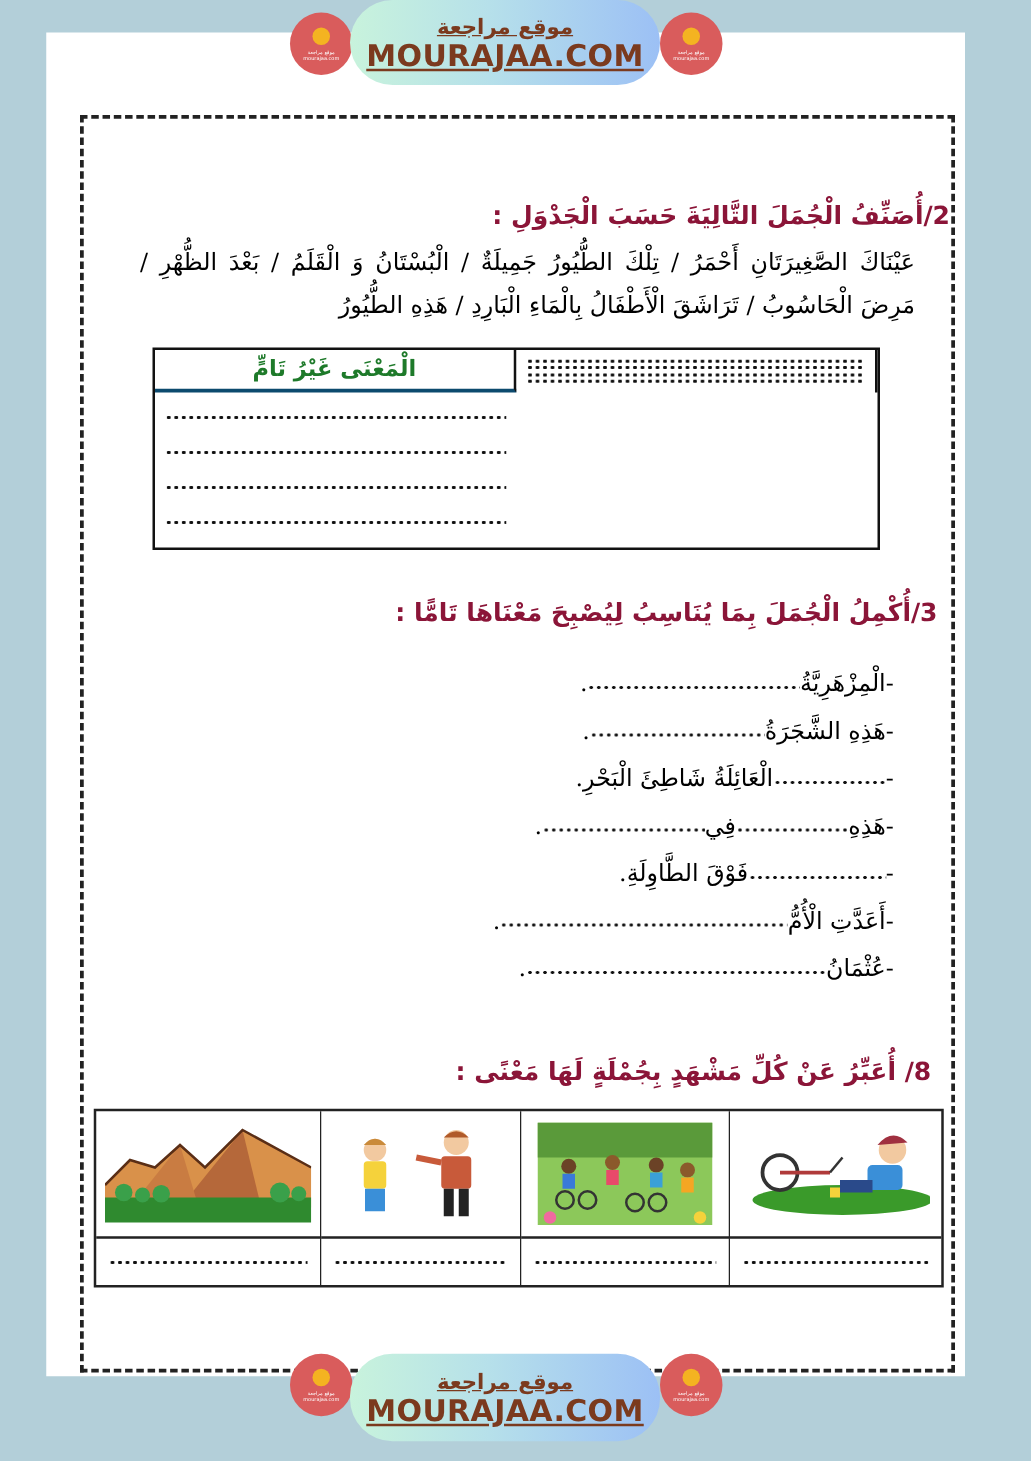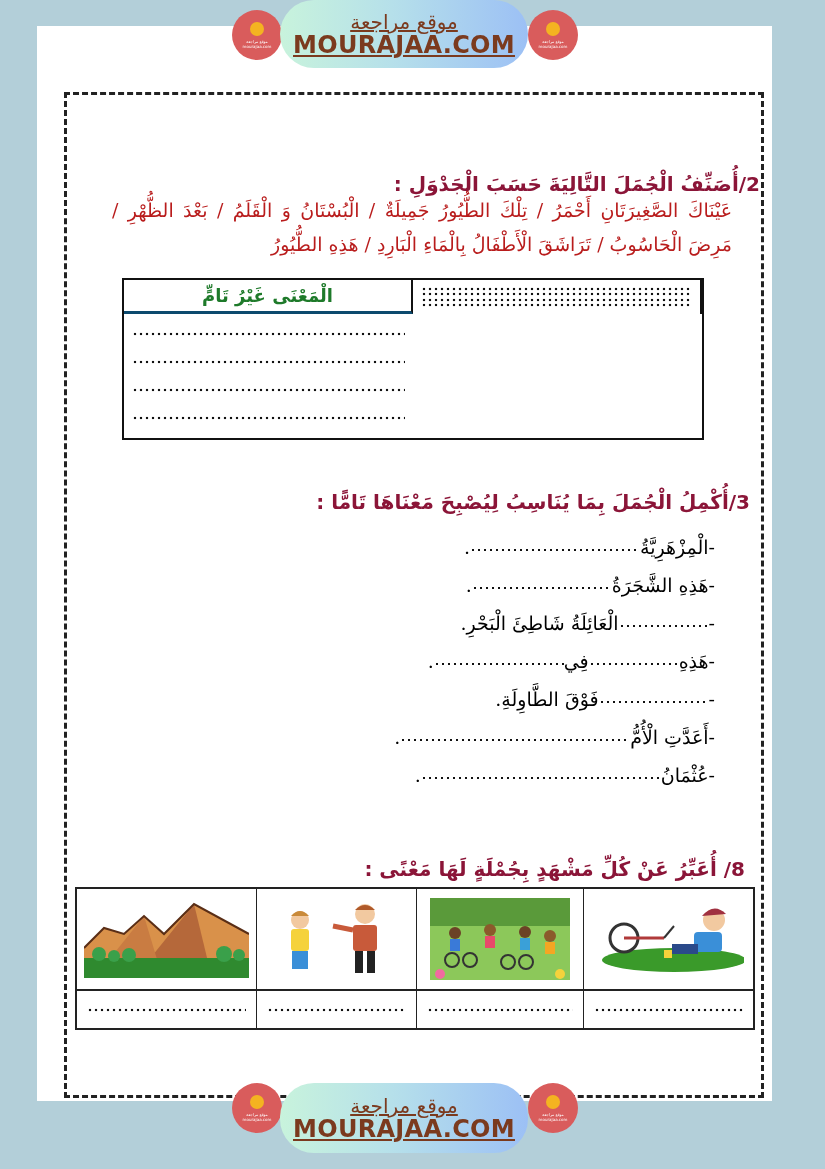--- a/index.html
+++ b/index.html
@@ -27,7 +27,7 @@
   }
   .banner.top { top: 0px; }
   .banner.bottom { top: 1083px; height: 70px; }
-  .banner .ar { font-size: 20px; font-weight: normal; text-decoration: underline; line-height: 22px; direction: rtl; }
+  .banner .ar { font-size: 17px; font-weight: bold; text-decoration: underline; line-height: 22px; direction: rtl; }
   .banner .en { font-size: 24px; font-weight: bold; text-decoration: underline; line-height: 24px; letter-spacing: 0.3px; }
   .logo {
     position: absolute; width: 50px; height: 50px; border-radius: 50%;

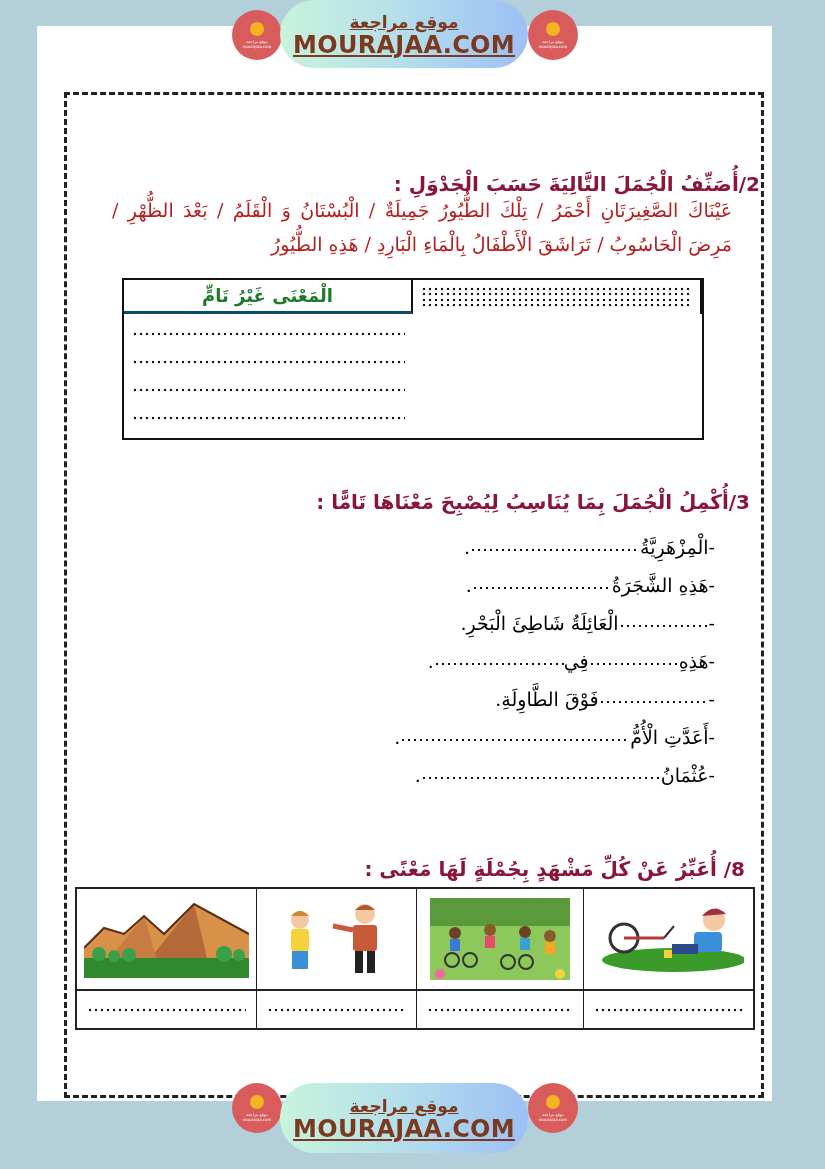--- a/index.html
+++ b/index.html
@@ -43,7 +43,7 @@
   
   .heading {
     position: absolute; direction: rtl; text-align: right;
-    color: #8b1538; font-weight: bold; font-size: 20px; font-family: "DejaVu Sans", sans-serif; margin-top: 12px;
+    color: #8b1538; font-weight: bold; font-size: 20px; font-family: "DejaVu Sans", sans-serif;
   }
   .h2 { right: 65px; top: 160px; }
   .h3 { right: 75px; top: 478px; }

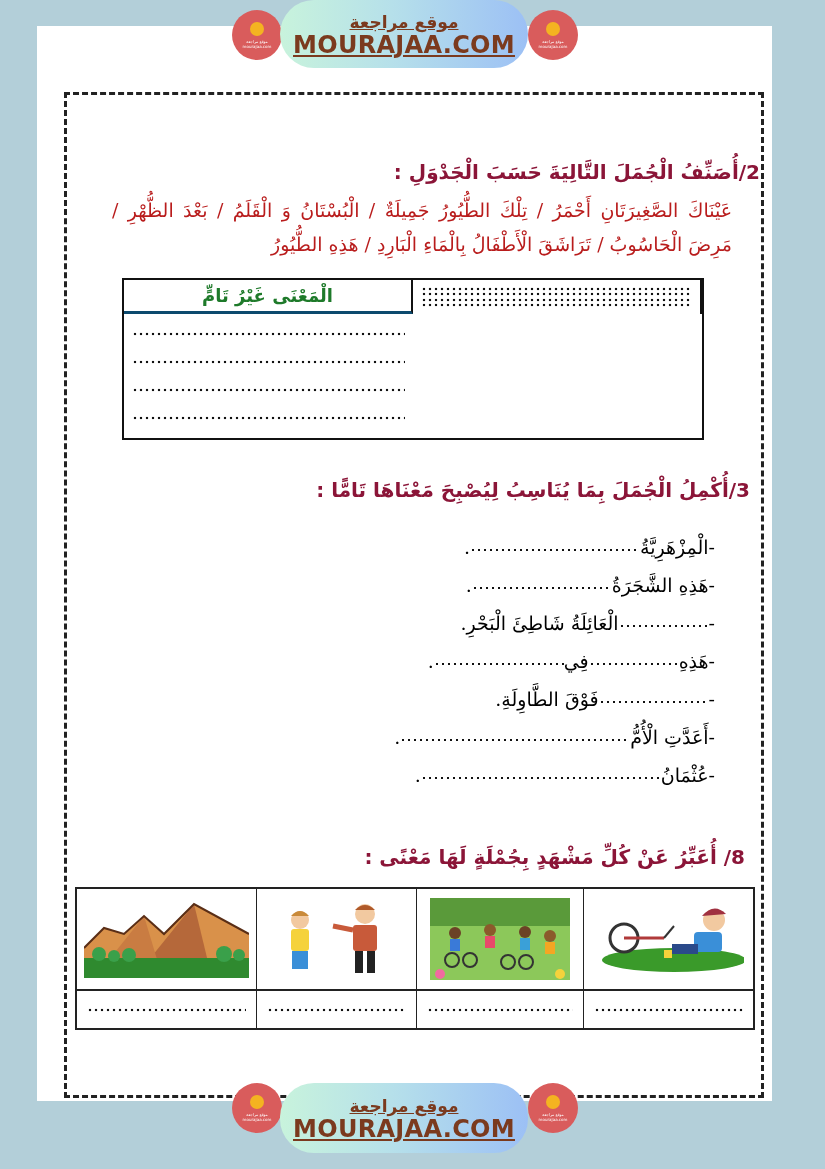--- a/index.html
+++ b/index.html
@@ -51,7 +51,7 @@
 
   .sentences {
     position: absolute; right: 93px; top: 193px; width: 620px;
-    direction: rtl; text-align: justify; font-size: 19px; line-height: 34px; color: #b91c1c;
+    direction: rtl; text-align: justify; font-size: 19px; line-height: 34px; color: #000000;
     font-family: "DejaVu Serif", serif;
   }
 

